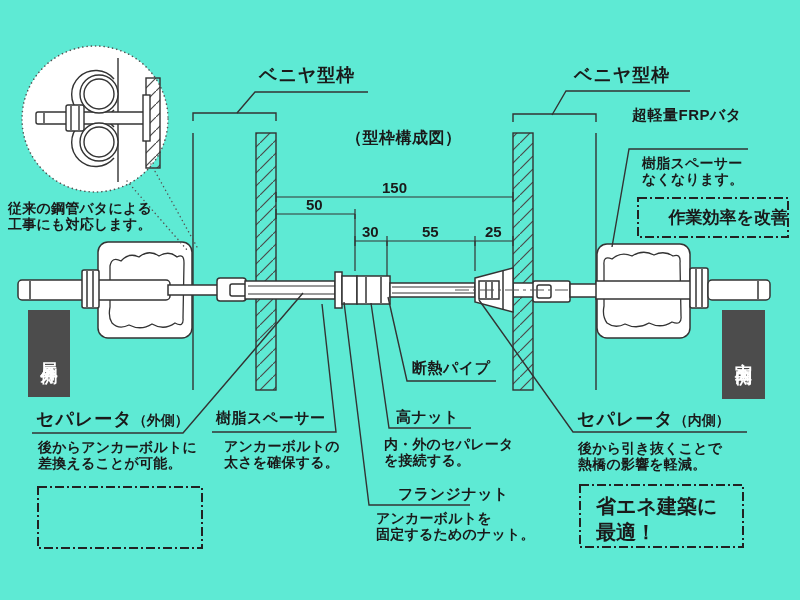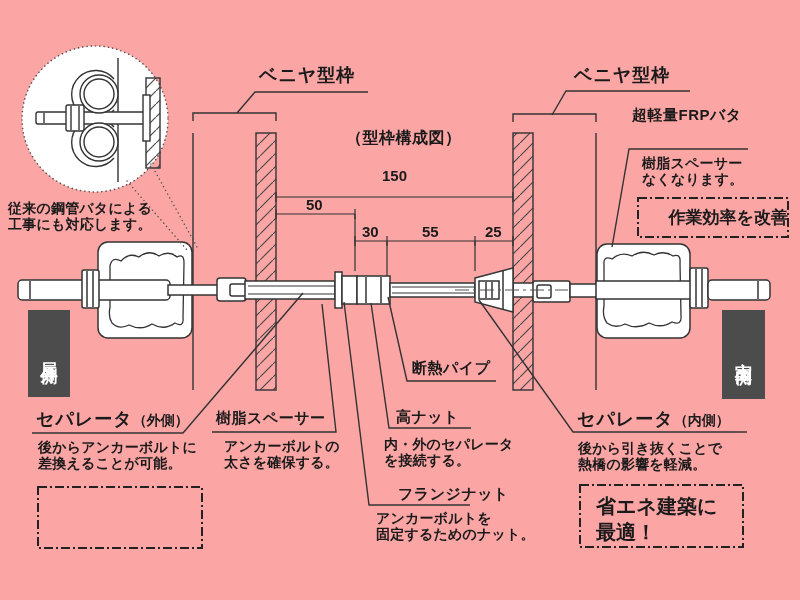--- a/index.html
+++ b/index.html
@@ -4,7 +4,7 @@
 <style>
   html,body{margin:0;padding:0;background:#e8e8e8;}
   #canvas{
-    position:relative;width:800px;height:600px;background:#fca5a5;
+    position:relative;width:800px;height:600px;background:#5eead4;
     font-family:"Liberation Sans","DejaVu Sans",sans-serif;color:#1a1a1a;
     overflow:hidden;
   }

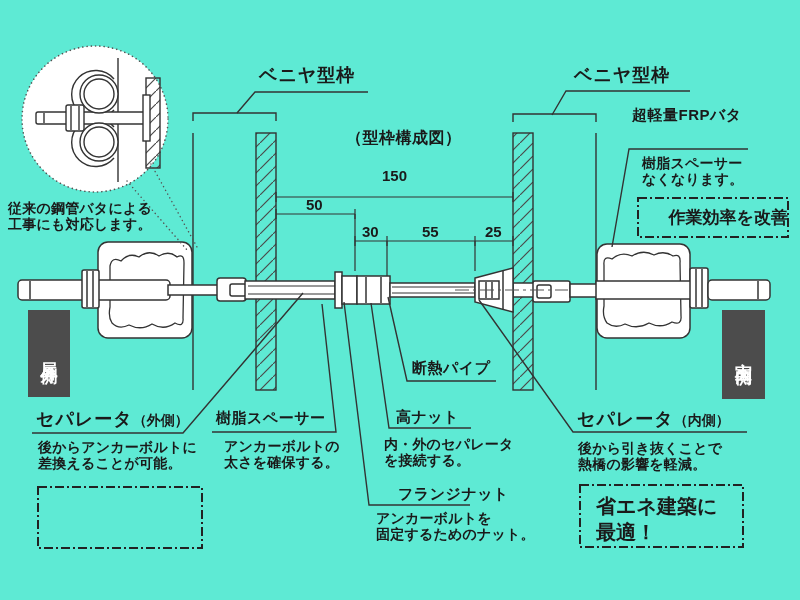--- a/index.html
+++ b/index.html
@@ -189,7 +189,7 @@
       <span>室内側</span>
     </div>
 
-  <div class="txt dim" style="left:382px;top:168px;text-align:center;">150</div>
+  <div class="txt dim" style="left:382px;top:180px;text-align:center;">150</div>
   <div class="txt dim" style="left:306px;top:197px;">50</div>
   <div class="txt dim" style="left:362px;top:224px;">30</div>
   <div class="txt dim" style="left:422px;top:224px;">55</div>

